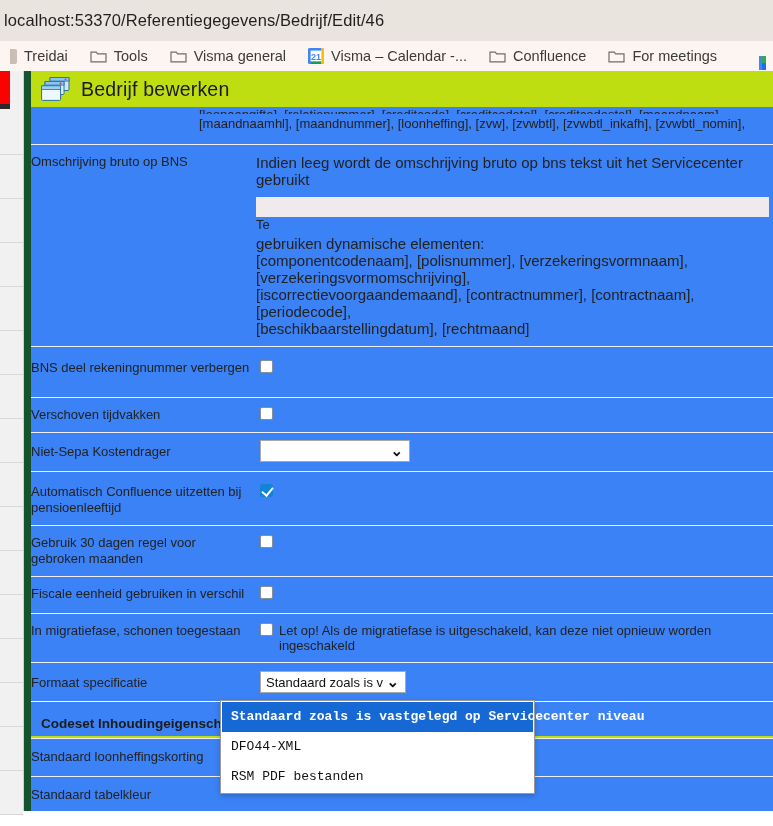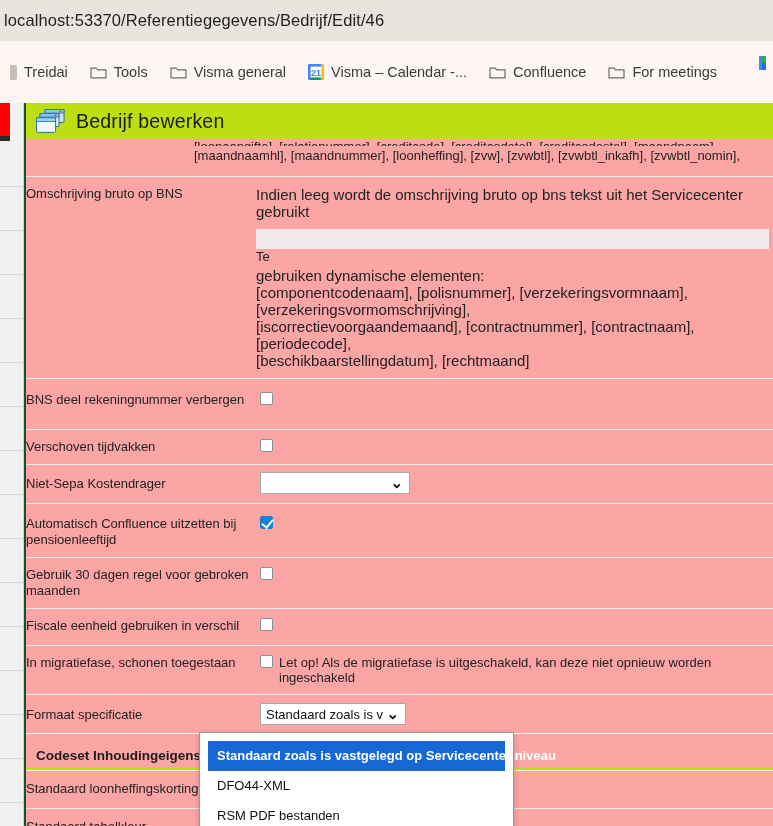--- a/index.html
+++ b/index.html
@@ -26,7 +26,7 @@
     white-space: nowrap;
   }
   .bookmarks-bar {
-    height: 62px;
+    height: 30px;
     background: #fdf5f2;
     display: flex; align-items: center;
     gap: 0px;

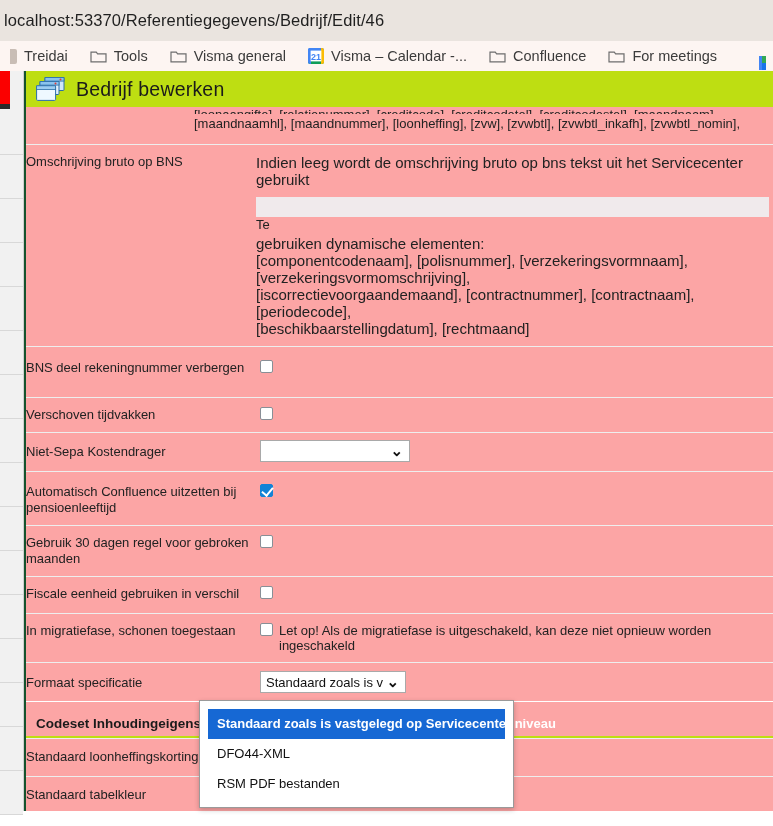--- a/index.html
+++ b/index.html
@@ -107,8 +107,8 @@
   .content-col {
     flex: 1 1 auto;
     position: relative;
-    background: #fca5a5;
-    border-left: 2px solid #14532d;
+    background: #3b82f6;
+    border-left: 7px solid #14532d;
     overflow: hidden;
   }
 

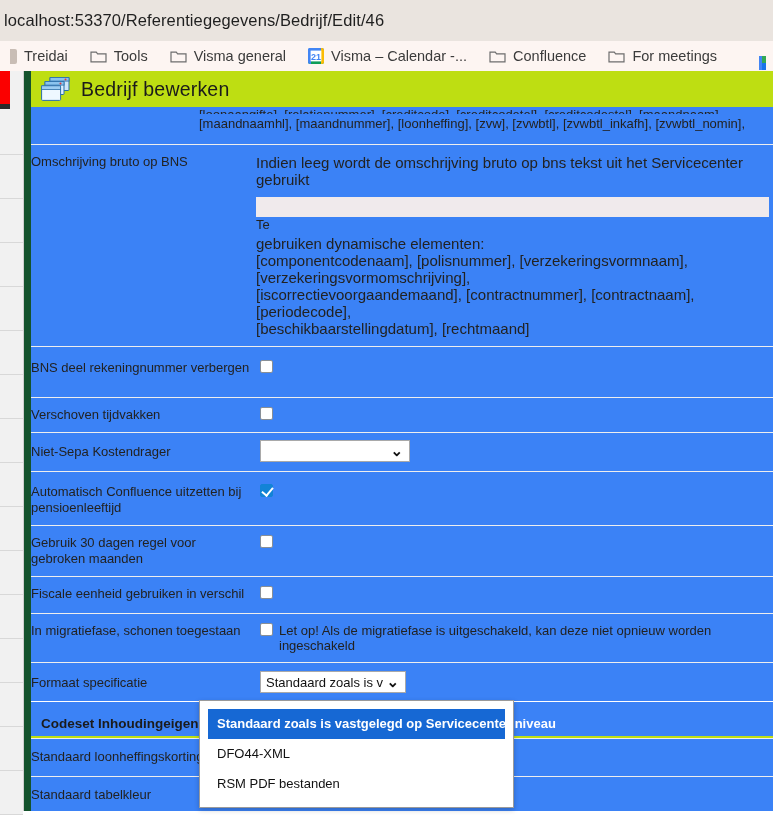--- a/index.html
+++ b/index.html
@@ -254,14 +254,15 @@
   
   .dd-pop {
     position: absolute;
-    left: 199px;
+    left: 220px;
     top: 629px;
     width: 315px;
     background: #ffffff;
     border: 1px solid #9a9a9a;
     box-shadow: 0 2px 5px rgba(0,0,0,0.22);
     z-index: 50;
-    padding: 8px;
+    padding: 1px;
+    font-family: Liberation Mono, monospace;
   }
   .dd-opt {
     font-size: 13px;

